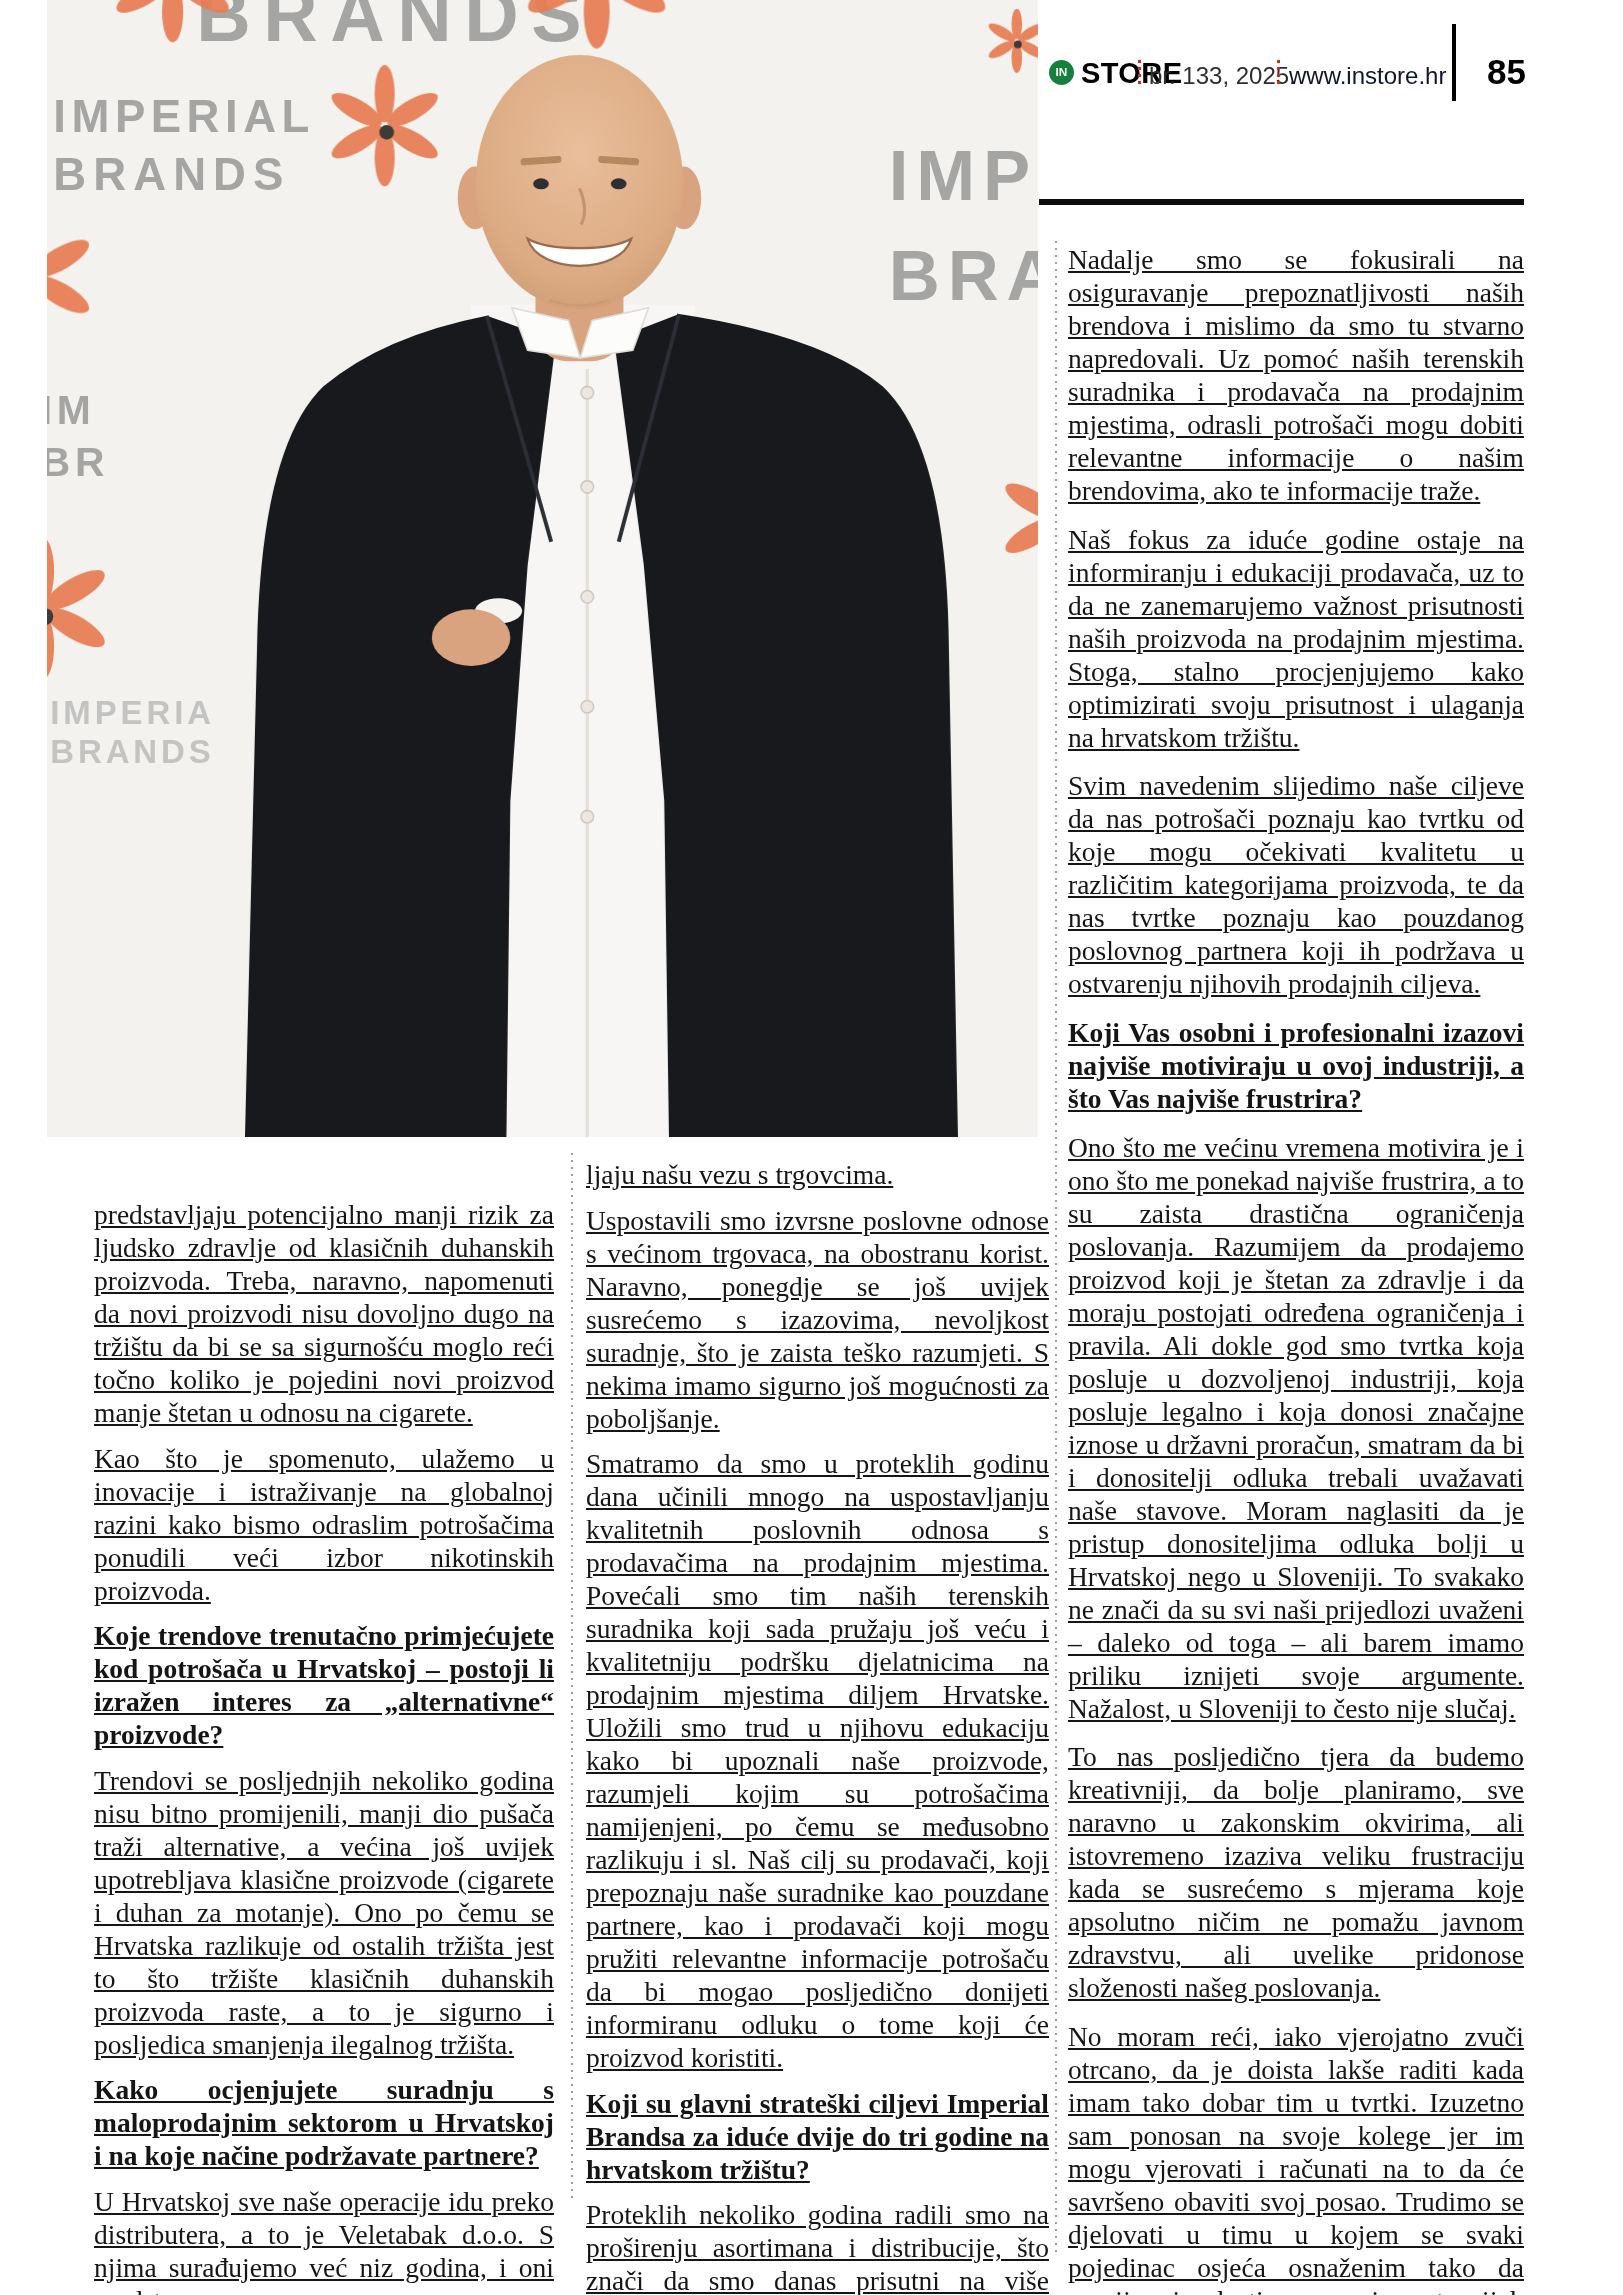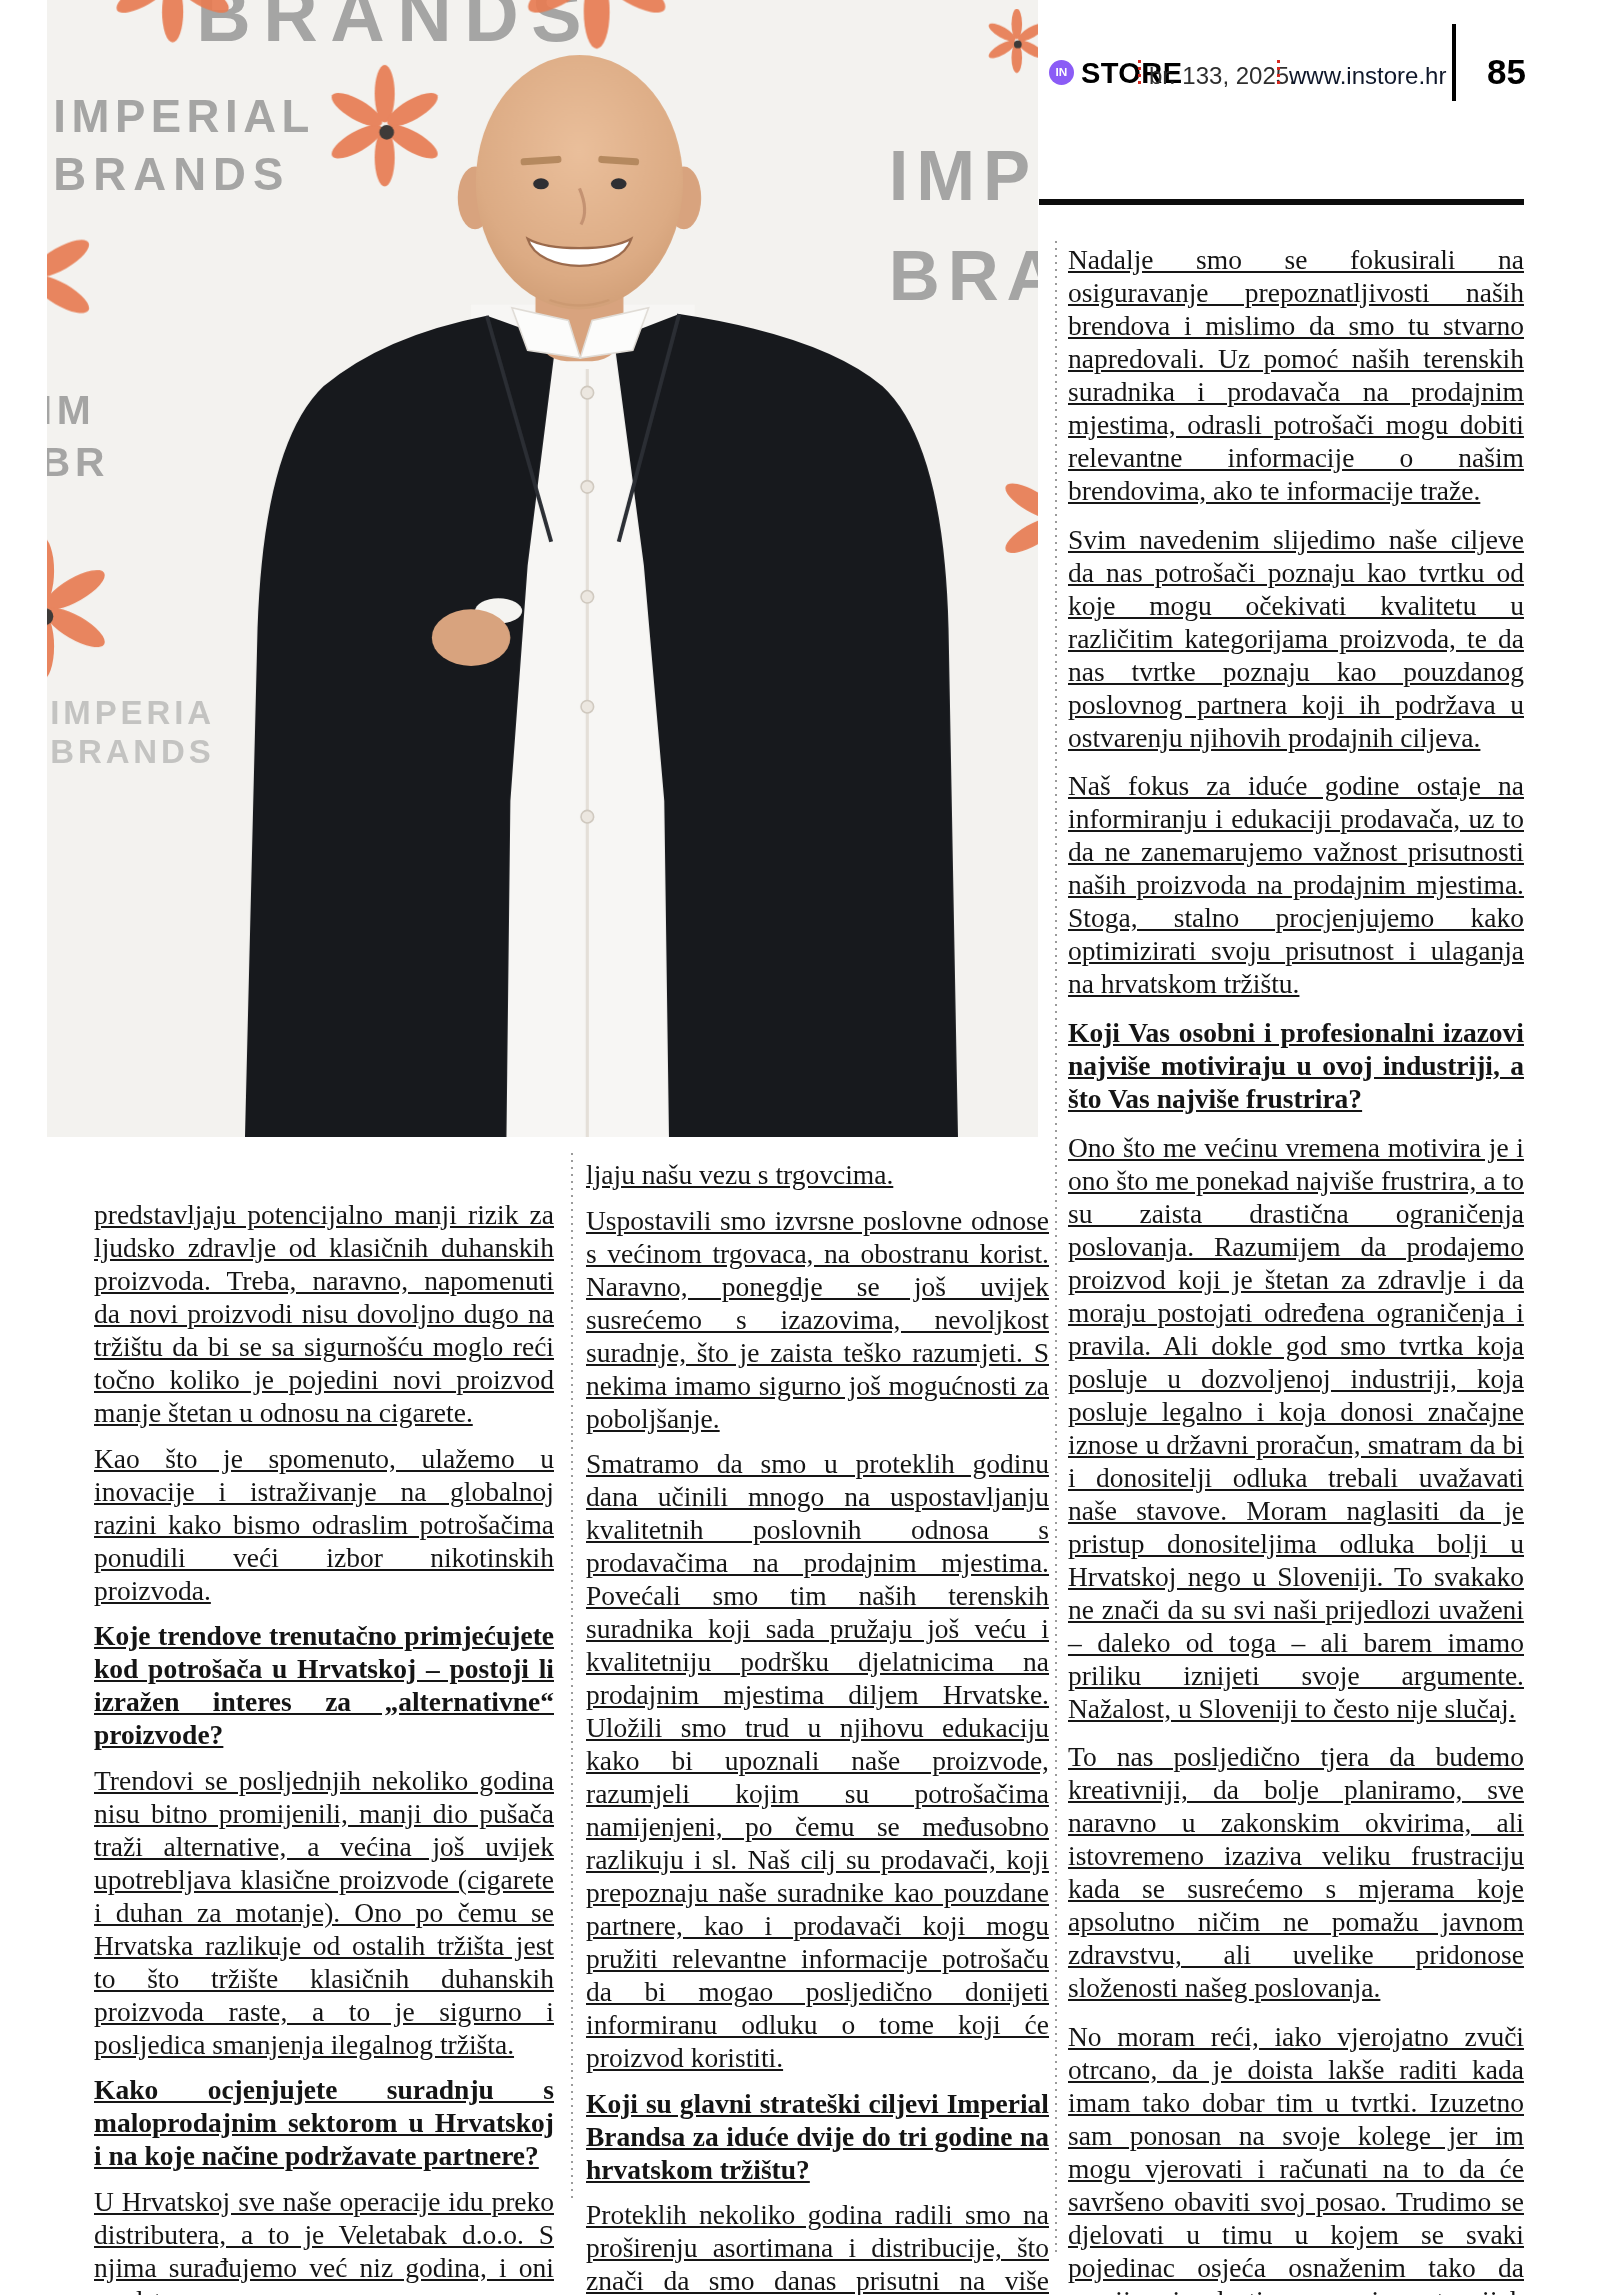--- a/index.html
+++ b/index.html
@@ -12,7 +12,7 @@
   
   .hdr { position:absolute; font-family:"Liberation Sans","DejaVu Sans",sans-serif; white-space:nowrap; }
   #logo-circle { left:1049px; top:60px; width:25px; height:25px; border-radius:50%;
-    background:#8b5cf6; color:#fff; font-size:11.8px; font-weight:800; text-align:center; line-height:25px; }
+    background:#15803d; color:#fff; font-size:11.8px; font-weight:800; text-align:center; line-height:25px; }
   #store-wordmark { left:1081px; top:57px; font-size:29px; font-weight:800; letter-spacing:0.4px; color:#000; }
   .red-dots { position:absolute; width:3.1px; height:28px;
     background:repeating-linear-gradient(to bottom,#d6281e 0 3.1px, transparent 3.1px 7px); }

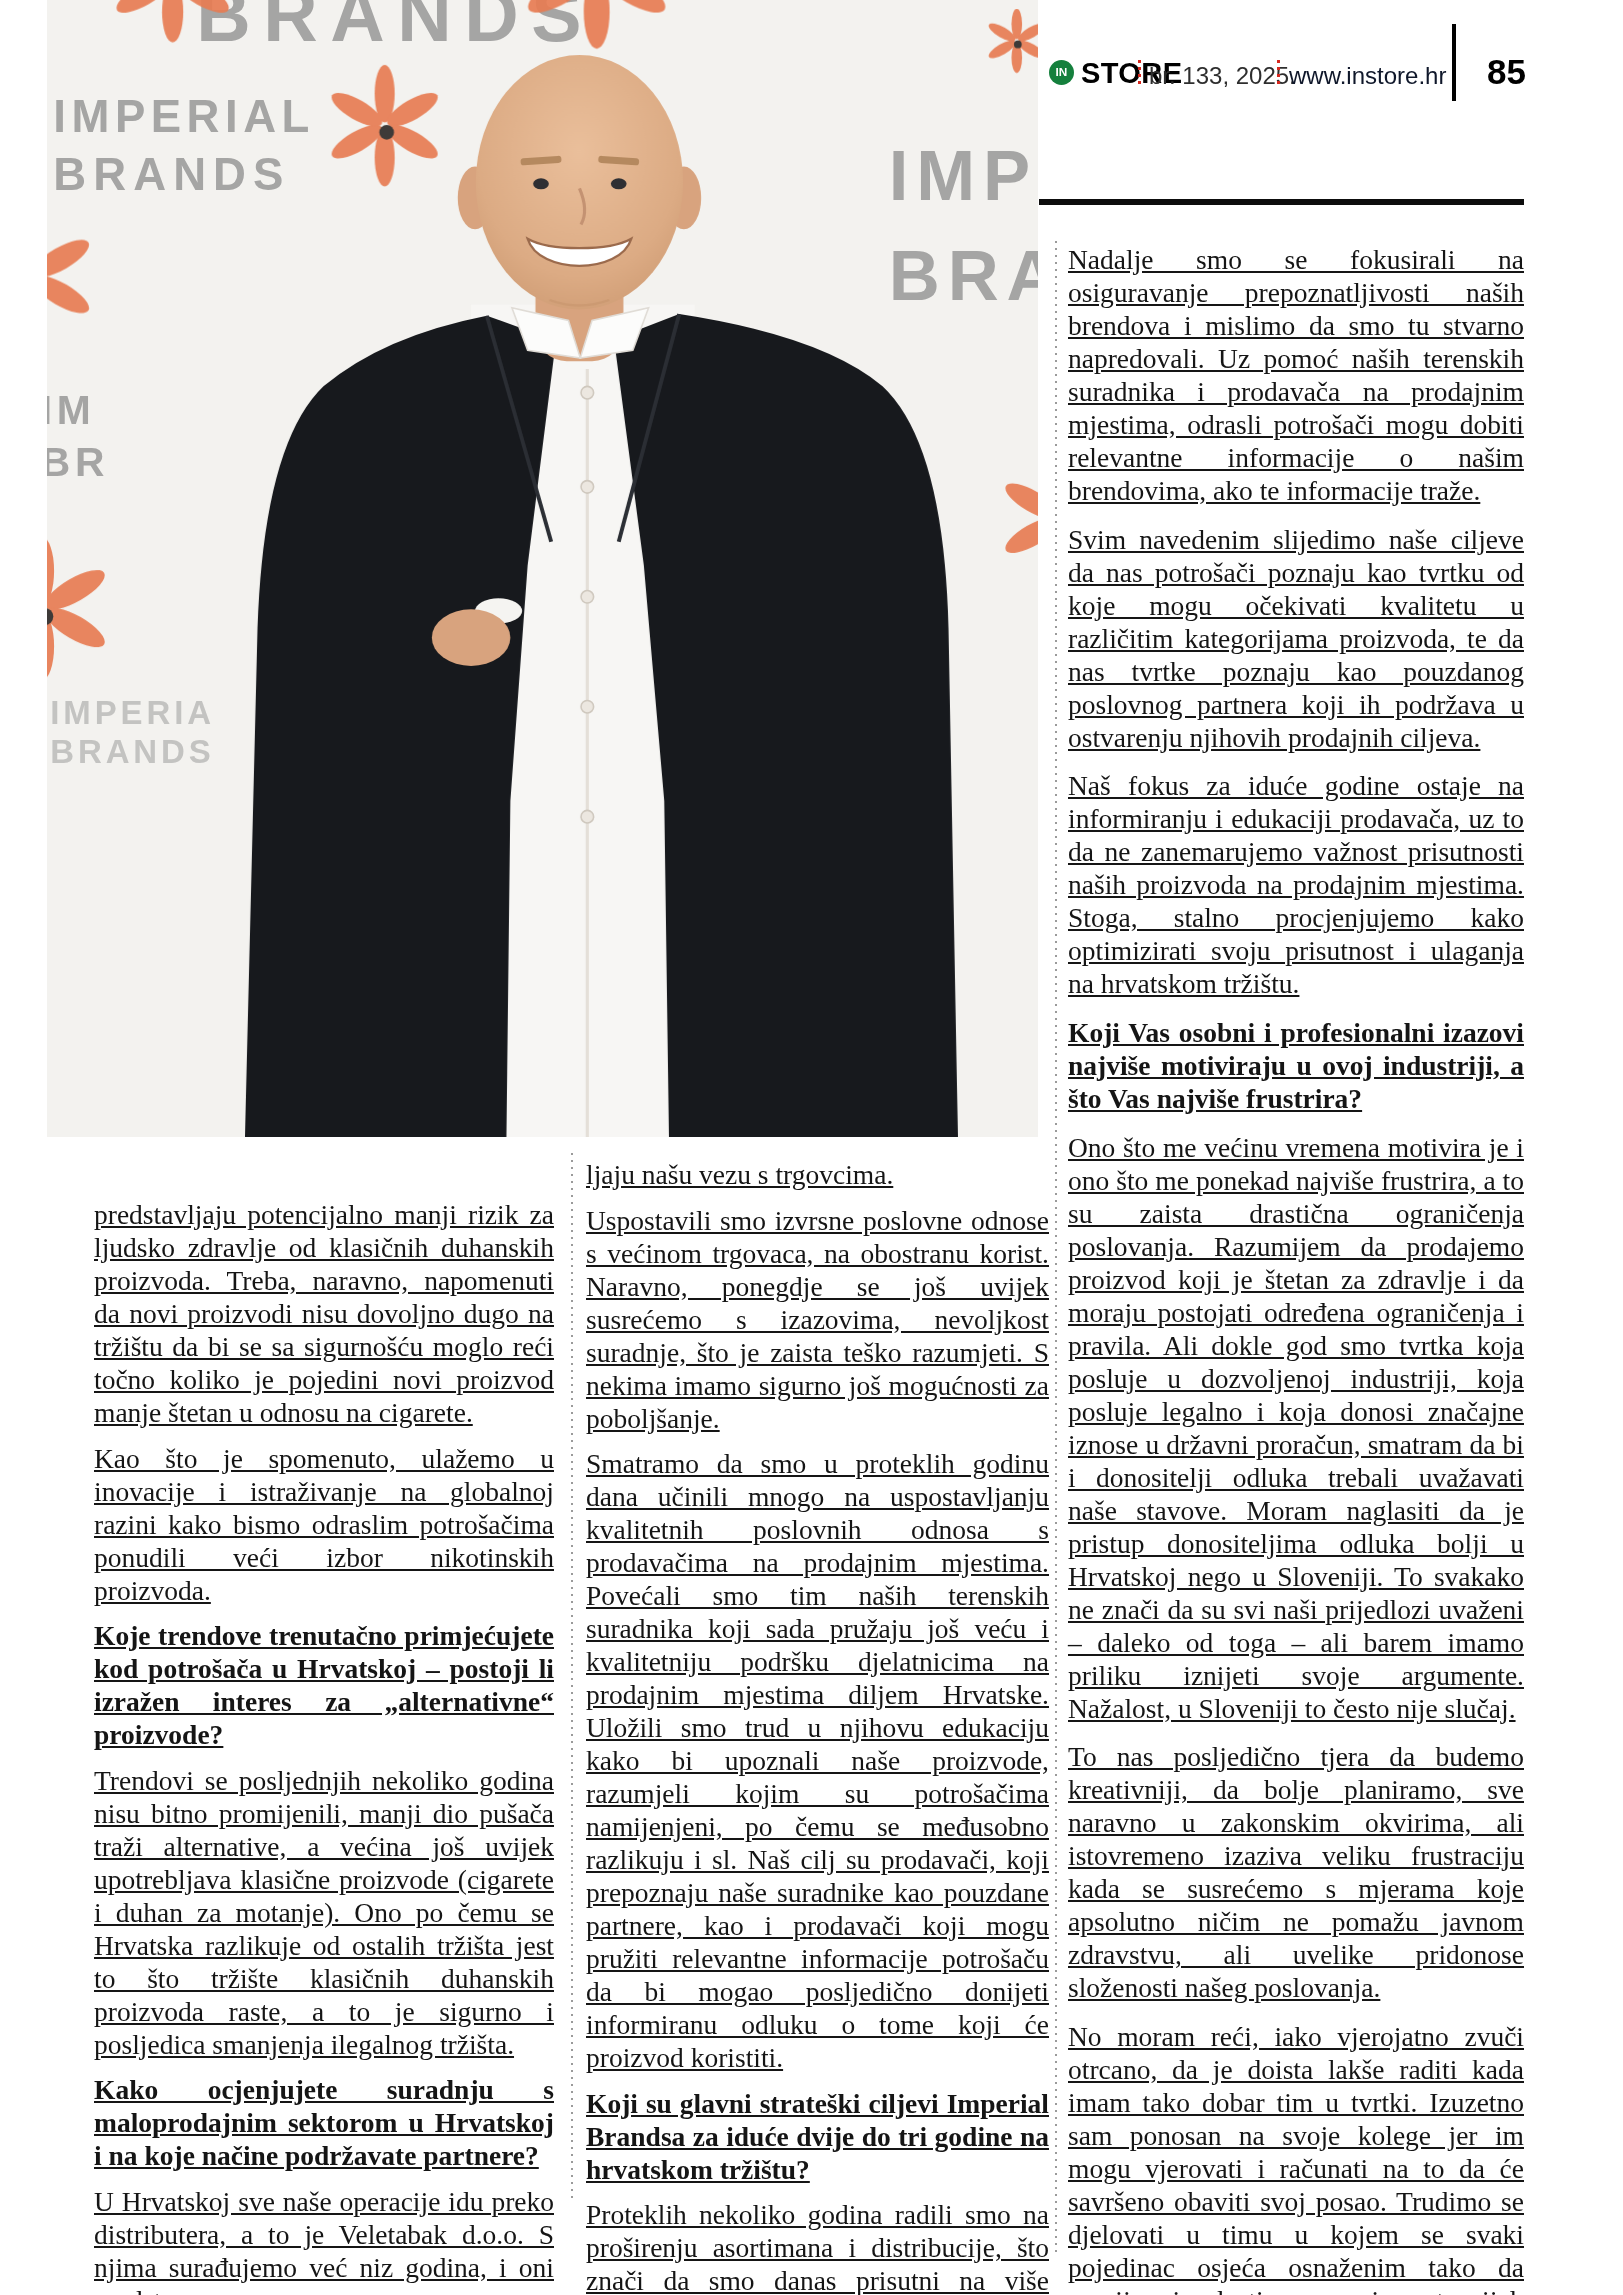--- a/index.html
+++ b/index.html
@@ -152,8 +152,8 @@
 
   <div class="col col-right">
     <p>Nadalje smo se fokusirali na osiguravanje prepoznatljivosti naših brendova i mislimo da smo tu stvarno napredovali. Uz pomoć naših terenskih suradnika i prodavača na prodajnim mjestima, odrasli potrošači mogu dobiti relevantne informacije o našim brendovima, ako te informacije traže.</p>
+    <p>Naš fokus za iduće godine ostaje na informiranju i edukaciji prodavača, uz to da ne zanemarujemo važnost prisutnosti naših proizvoda na prodajnim mjestima. Stoga, stalno procjenjujemo kako optimizirati svoju prisutnost i ulaganja na hrvatskom tržištu.</p>
     <p>Svim navedenim slijedimo naše ciljeve da nas potrošači poznaju kao tvrtku od koje mogu očekivati kvalitetu u različitim kategorijama proizvoda, te da nas tvrtke poznaju kao pouzdanog poslovnog partnera koji ih podržava u ostvarenju njihovih prodajnih ciljeva.</p>
-    <p>Naš fokus za iduće godine ostaje na informiranju i edukaciji prodavača, uz to da ne zanemarujemo važnost prisutnosti naših proizvoda na prodajnim mjestima. Stoga, stalno procjenjujemo kako optimizirati svoju prisutnost i ulaganja na hrvatskom tržištu.</p>
     <p class="q">Koji Vas osobni i profesionalni izazovi najviše motiviraju u ovoj industriji, a što Vas najviše frustrira?</p>
     <p>Ono što me većinu vremena motivira je i ono što me ponekad najviše frustrira, a to su zaista drastična ograničenja poslovanja. Razumijem da prodajemo proizvod koji je štetan za zdravlje i da moraju postojati određena ograničenja i pravila. Ali dokle god smo tvrtka koja posluje u dozvoljenoj industriji, koja posluje legalno i koja donosi značajne iznose u državni proračun, smatram da bi i donositelji odluka trebali uvažavati naše stavove. Moram naglasiti da je pristup donositeljima odluka bolji u Hrvatskoj nego u Sloveniji. To svakako ne znači da su svi naši prijedlozi uvaženi – daleko od toga – ali barem imamo priliku iznijeti svoje argumente. Nažalost, u Sloveniji to često nije slučaj.</p>
     <p>To nas posljedično tjera da budemo kreativniji, da bolje planiramo, sve naravno u zakonskim okvirima, ali istovremeno izaziva veliku frustraciju kada se susrećemo s mjerama koje apsolutno ničim ne pomažu javnom zdravstvu, ali uvelike pridonose složenosti našeg poslovanja.</p>

